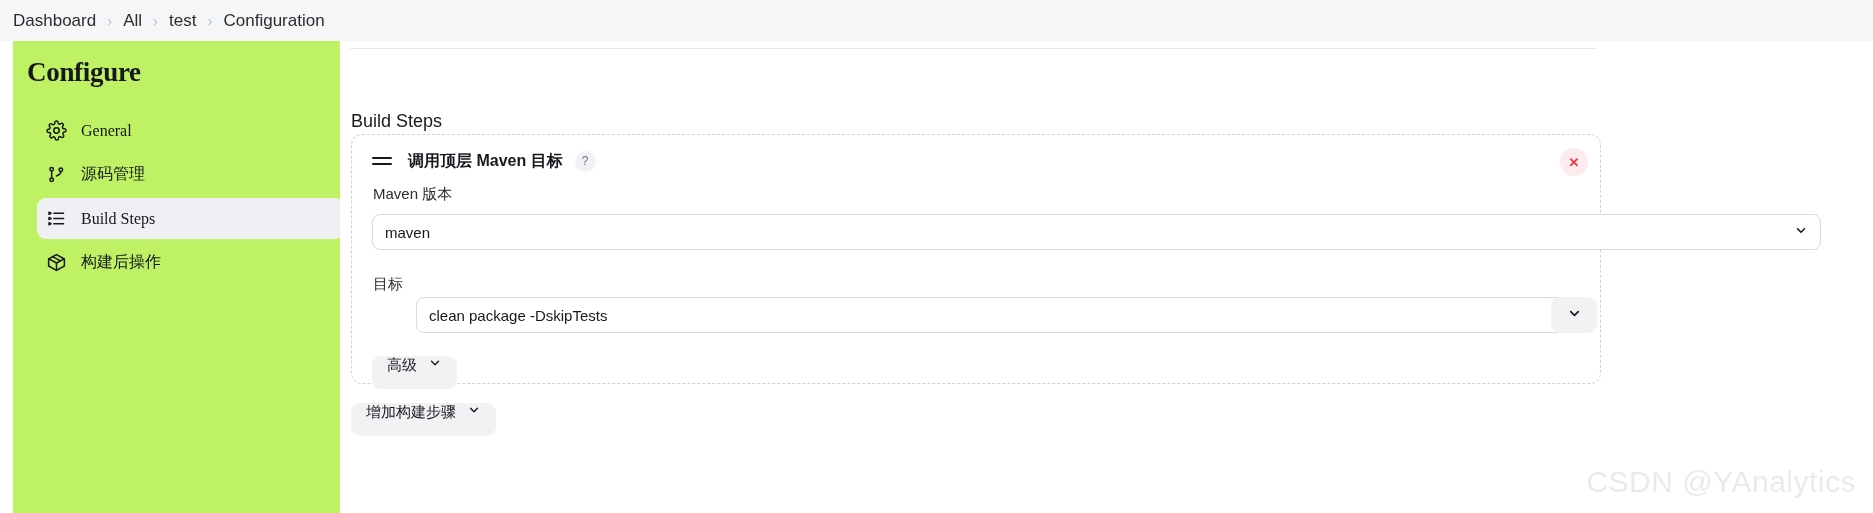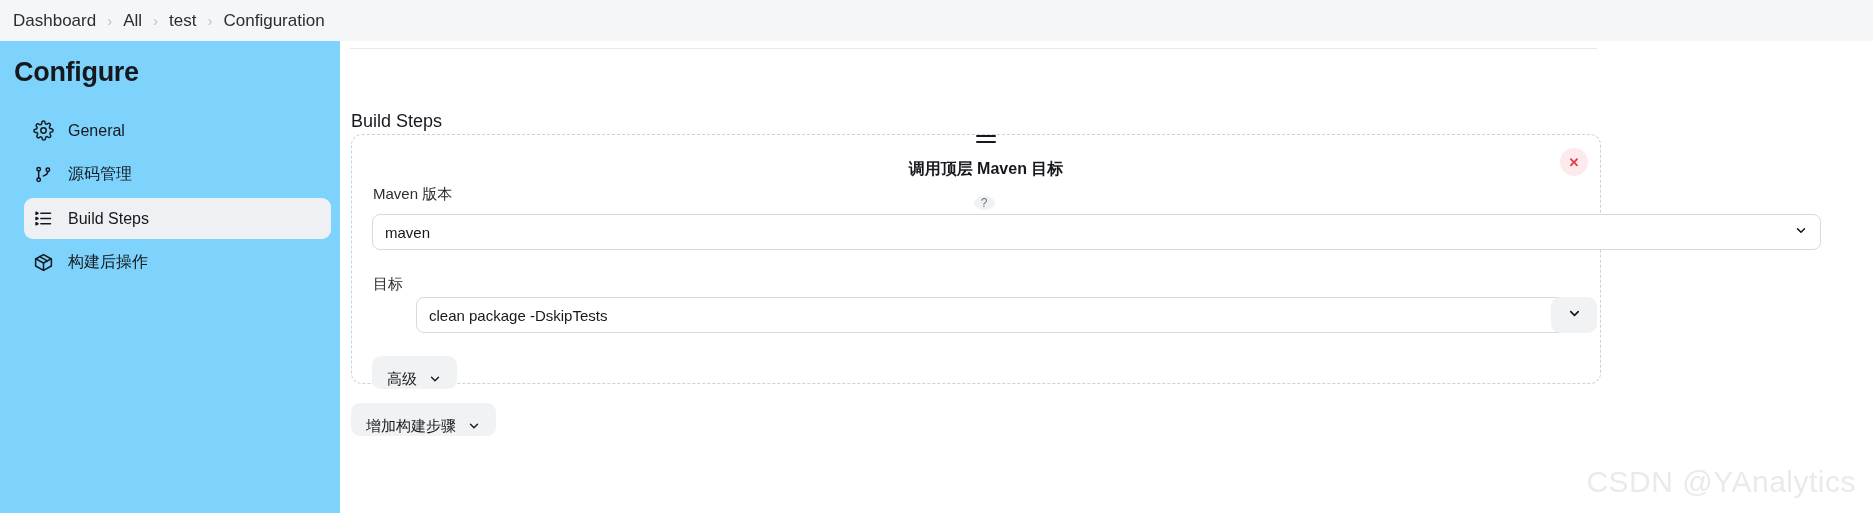--- a/index.html
+++ b/index.html
@@ -50,11 +50,12 @@
   
   .sidebar {
     position: absolute;
-    left: 0; top: 41px;
+    left: 13px; top: 41px;
     width: 340px;
     height: 472px;
-    background: #7dd3fc;
+    background: #bef264;
     padding-top: 16px;
+    font-family: Liberation Serif, serif;
   }
   .sidebar-title {
     font-size: 27px;

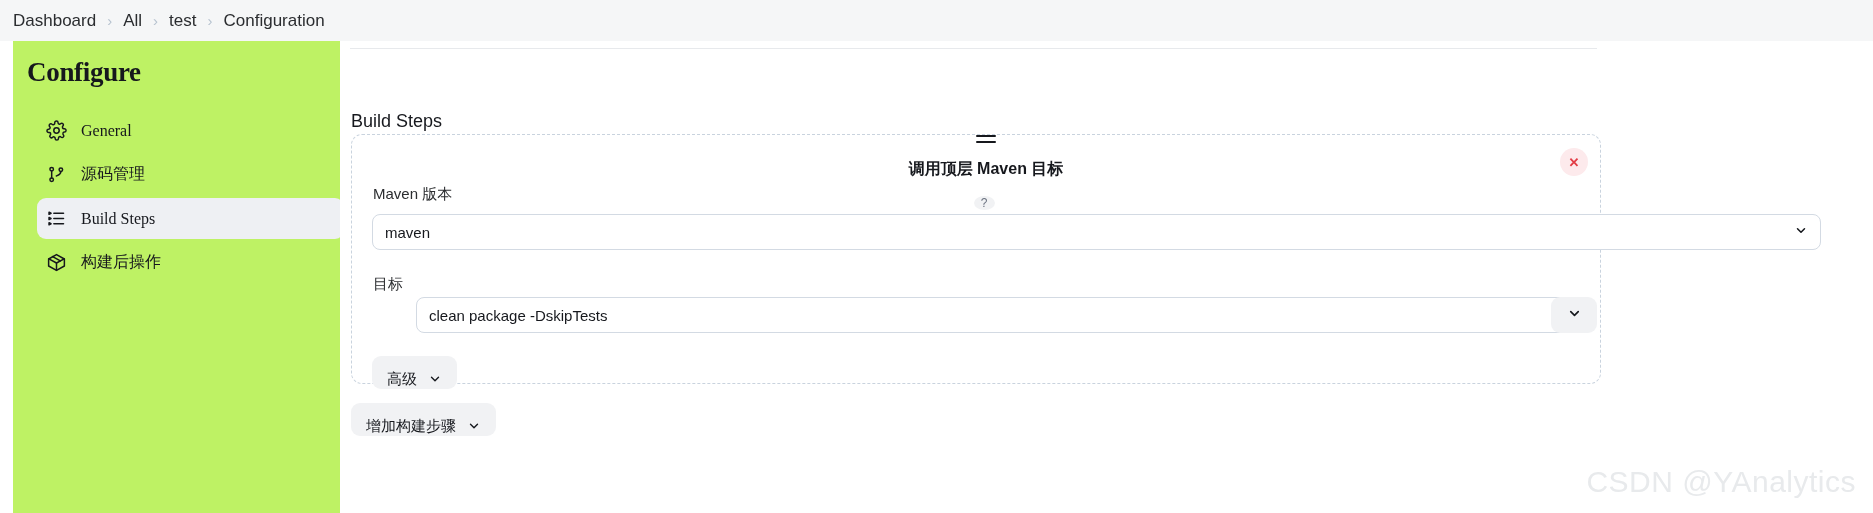--- a/index.html
+++ b/index.html
@@ -132,7 +132,6 @@
     align-items: center;
     padding-left: 20px;
     gap: 16px;
-    flex-direction: column;
   }
   .drag-handle {
     width: 20px; height: 20px;

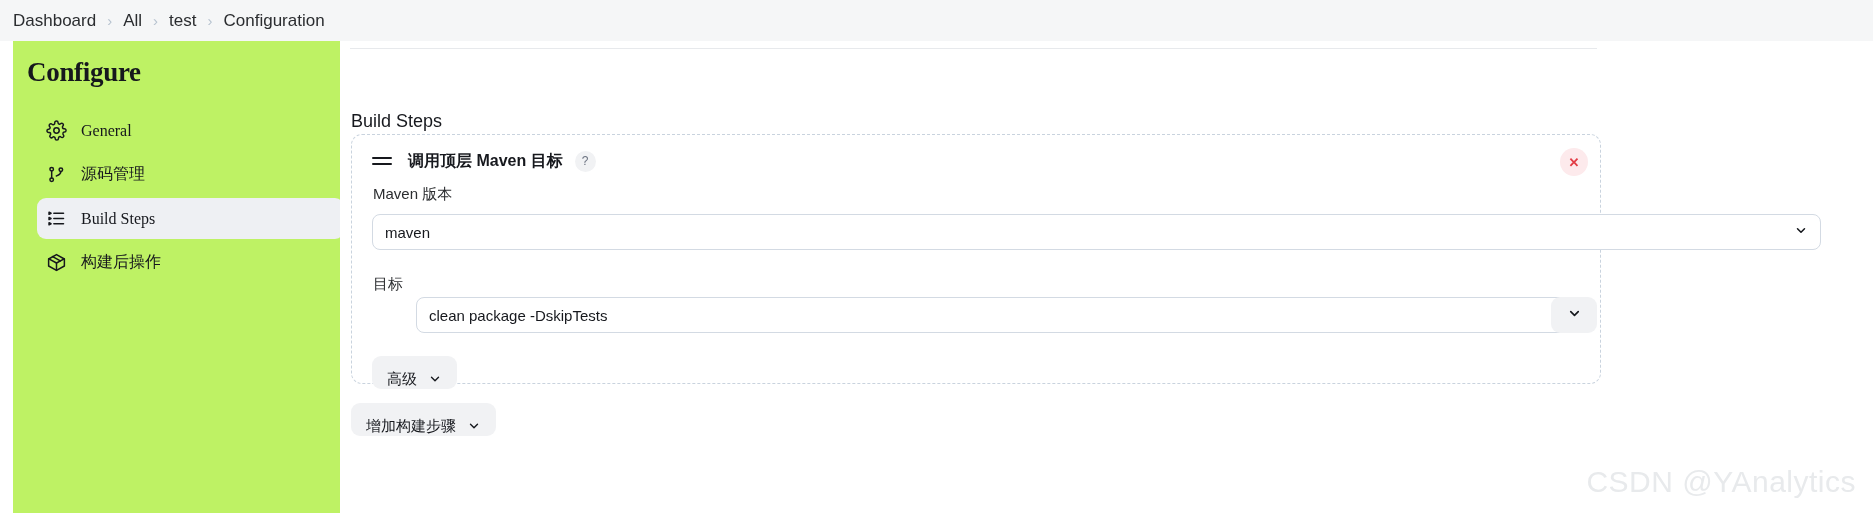--- a/index.html
+++ b/index.html
@@ -244,7 +244,7 @@
     color: #16181d;
     font-size: 15px;
     display: inline-flex;
-    align-items: flex-end;
+    align-items: flex-start;
     gap: 11px;
     padding: 0 15px;
     cursor: pointer;

